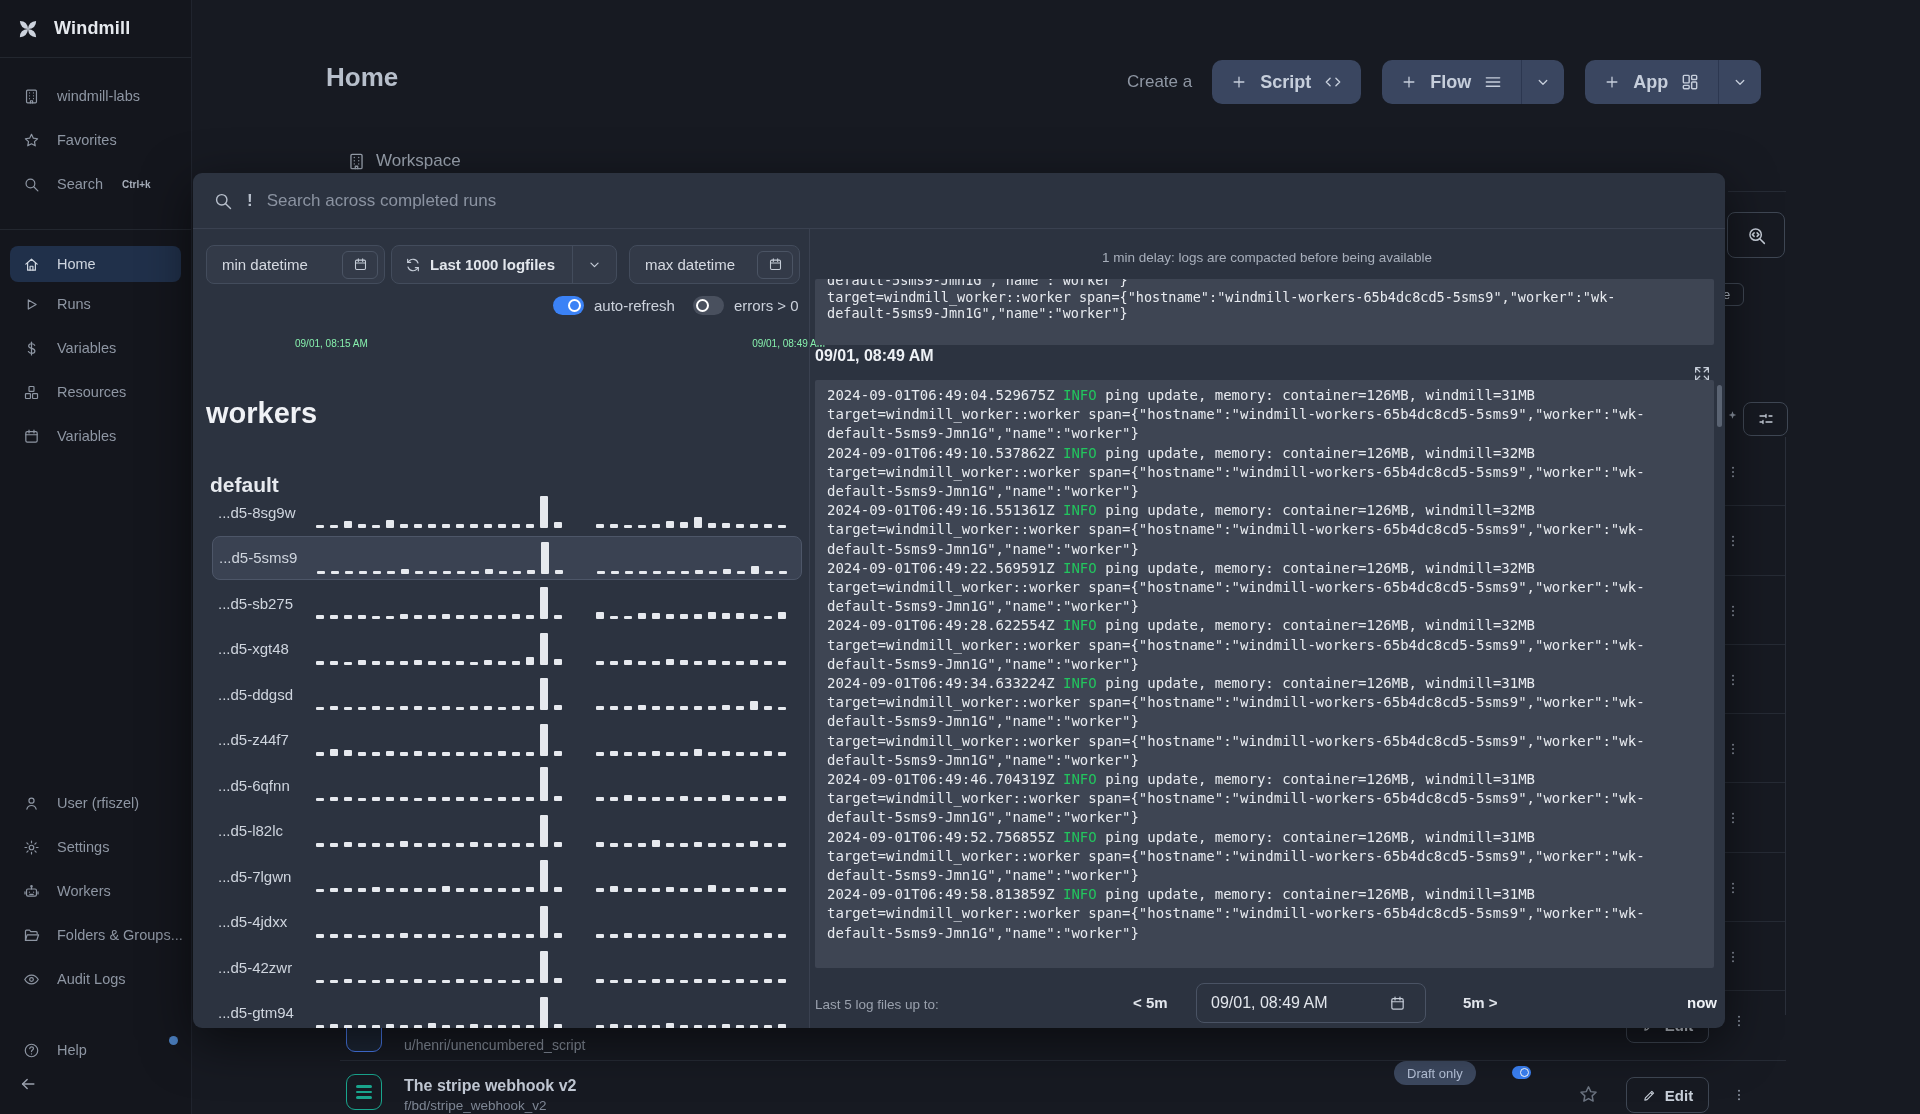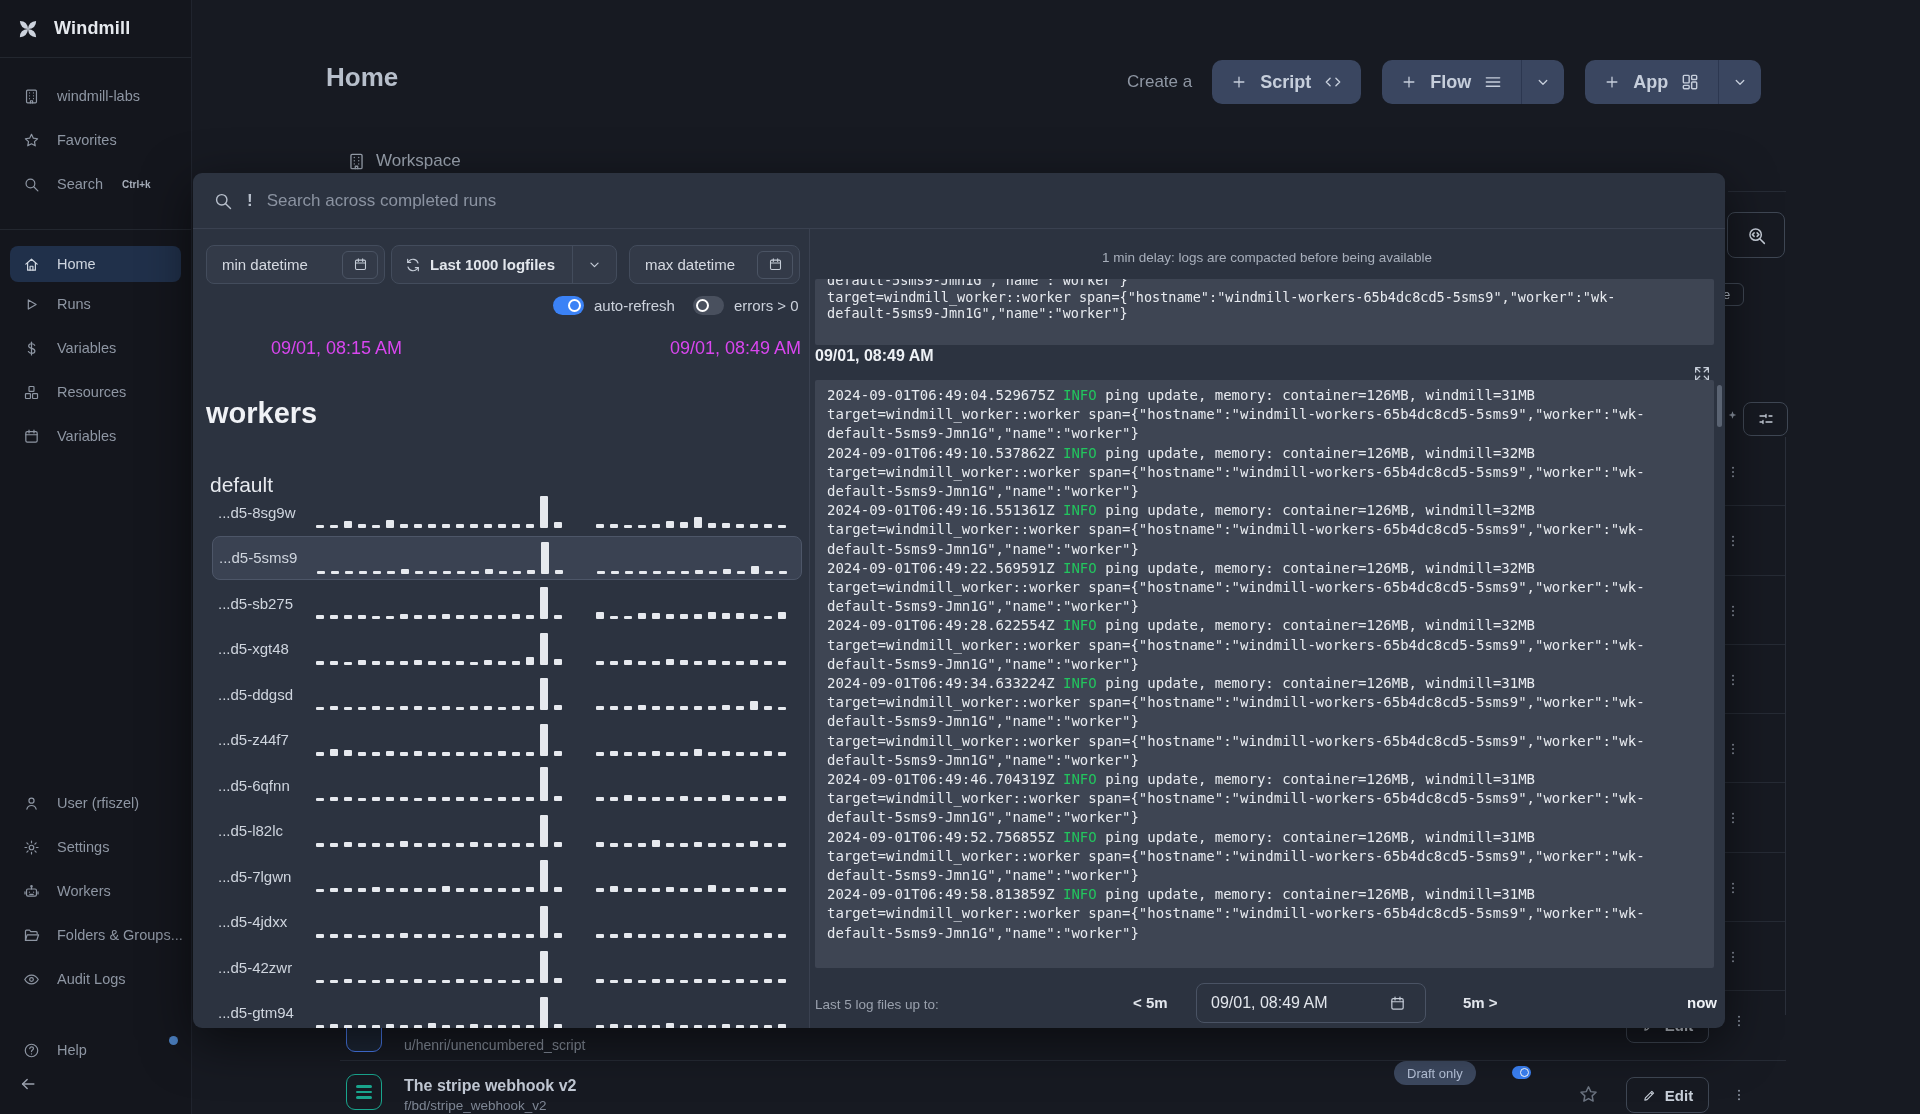--- a/index.html
+++ b/index.html
@@ -113,7 +113,7 @@
   .toggle.off .knob { left:3px; }
   .tgl-label { font-size:15px; color:#ccd2dc; }
 
-  .ts { position:absolute; top:165px; font-size:18px; color:#d946ef; }
+  .ts { position:absolute; top:165px; font-size:10px; color:#86efac;margin-left:24px; }
   .workers-title { position:absolute; left:13px; top:224px; font-size:29px; font-weight:bold; color:#f0f2f6; }
   .group-title { position:absolute; left:17px; top:300px; font-size:21px; font-weight:normal; color:#e7eaef; }
 

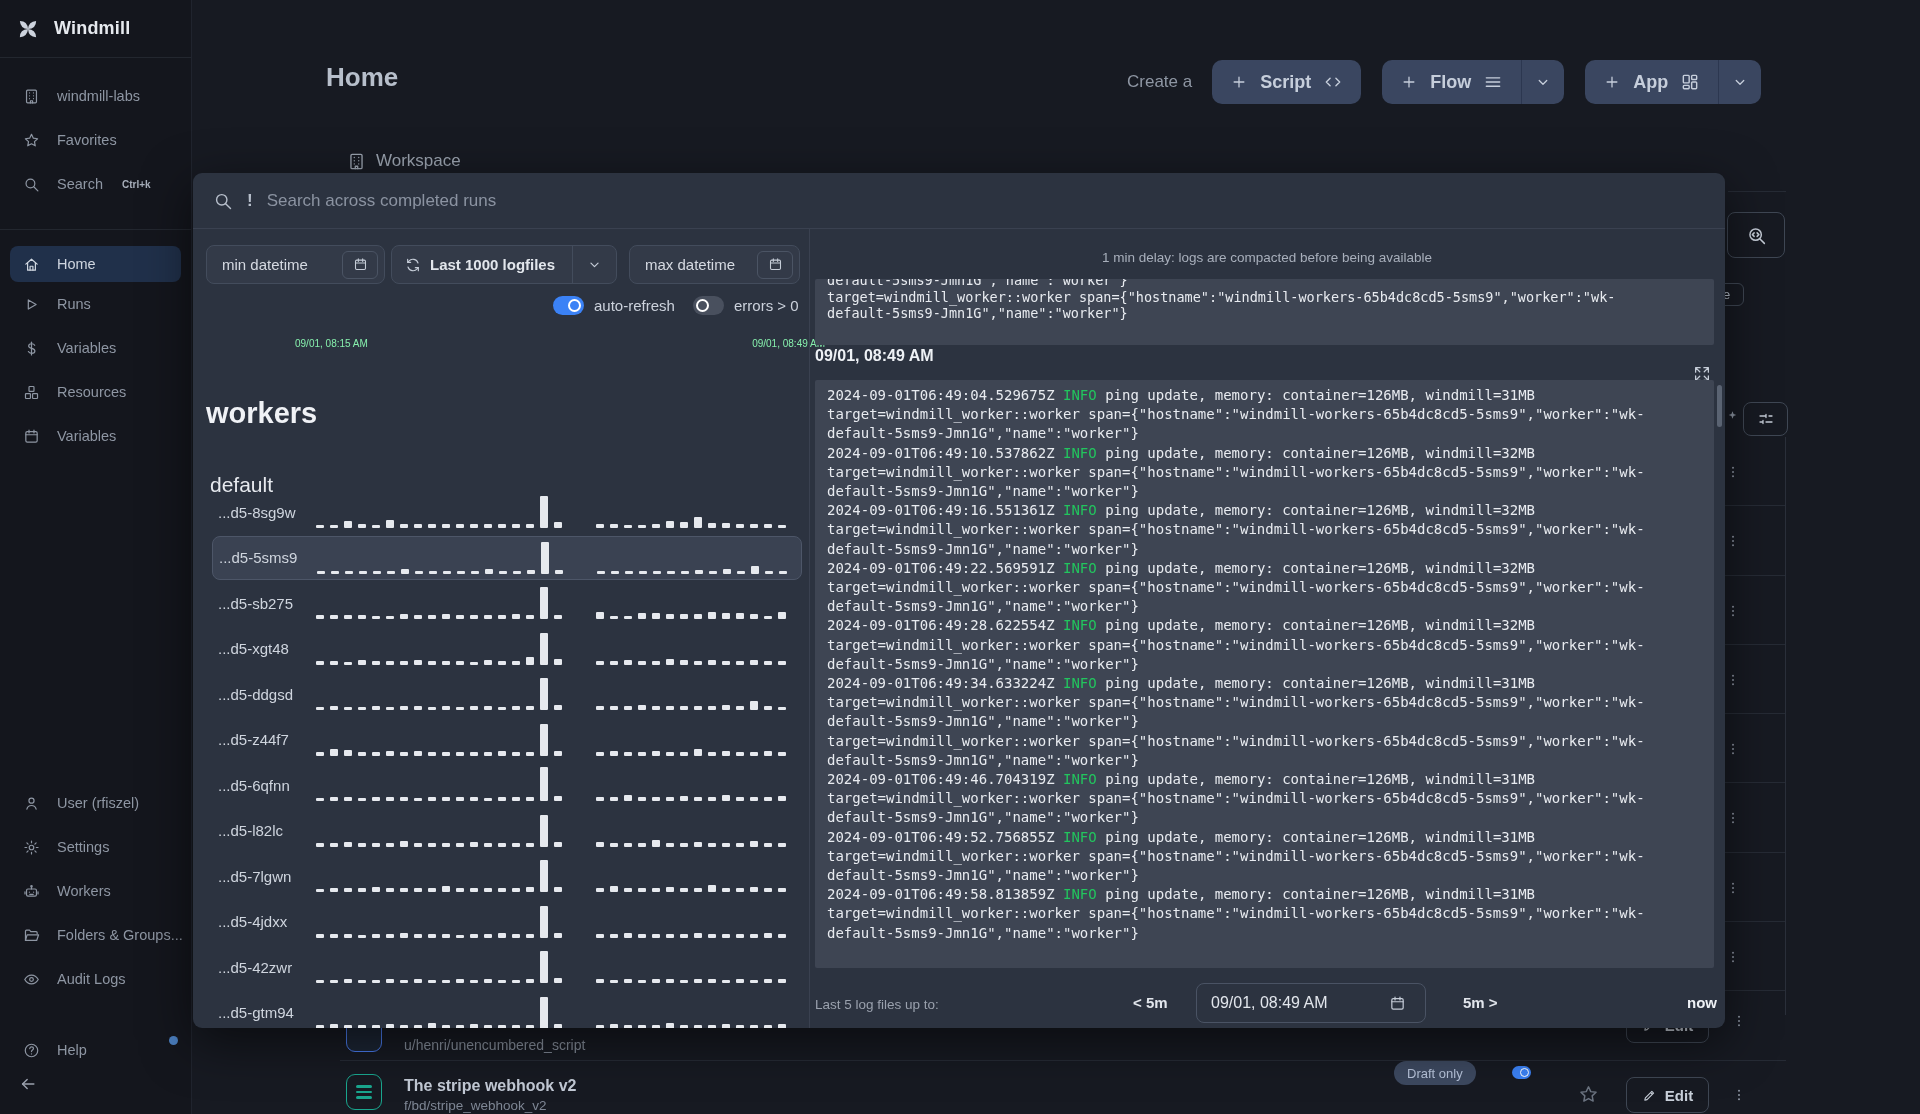--- a/index.html
+++ b/index.html
@@ -115,7 +115,7 @@
 
   .ts { position:absolute; top:165px; font-size:10px; color:#86efac;margin-left:24px; }
   .workers-title { position:absolute; left:13px; top:224px; font-size:29px; font-weight:bold; color:#f0f2f6; }
-  .group-title { position:absolute; left:17px; top:300px; font-size:21px; font-weight:normal; color:#e7eaef; }
+  .group-title { position:absolute; left:17px; top:300px; font-size:21px; font-weight:bold; color:#e7eaef; }
 
   .worker-row { position:absolute; left:19px; width:590px; height:44px; display:flex; align-items:center; }
   .worker-row.selected { background:#3a4252; border:1px solid #4d5668; border-radius:8px; }

